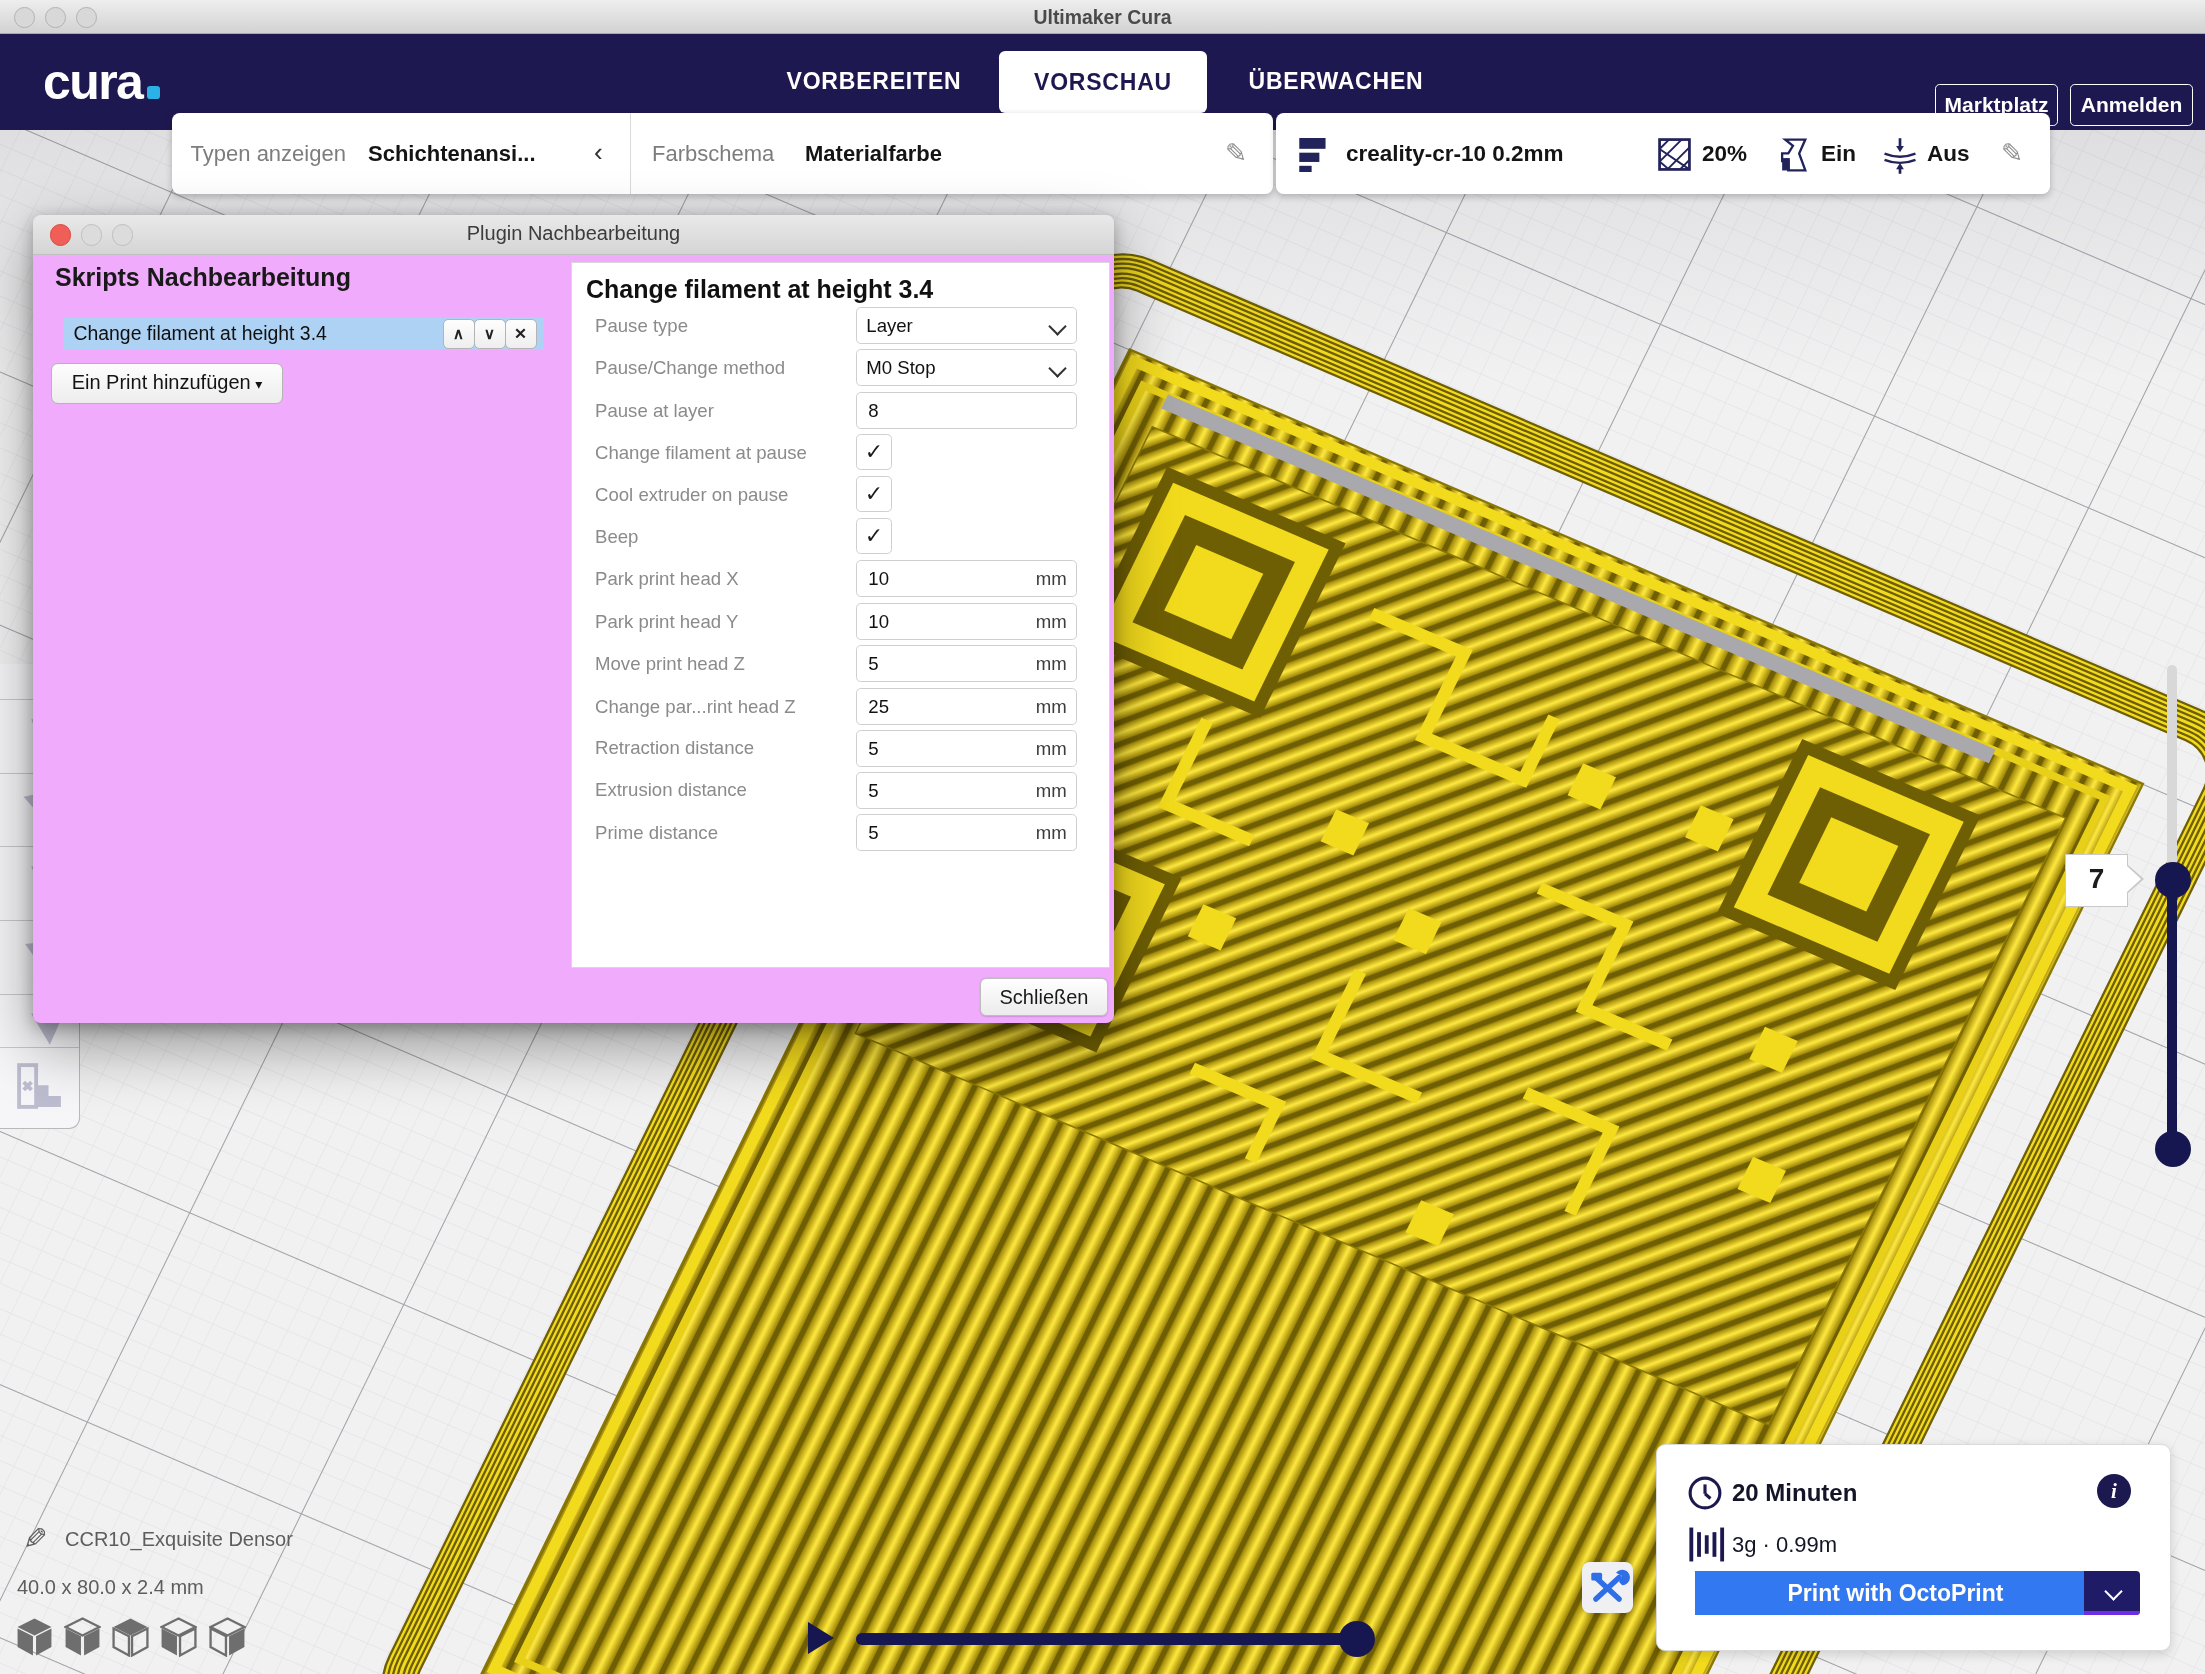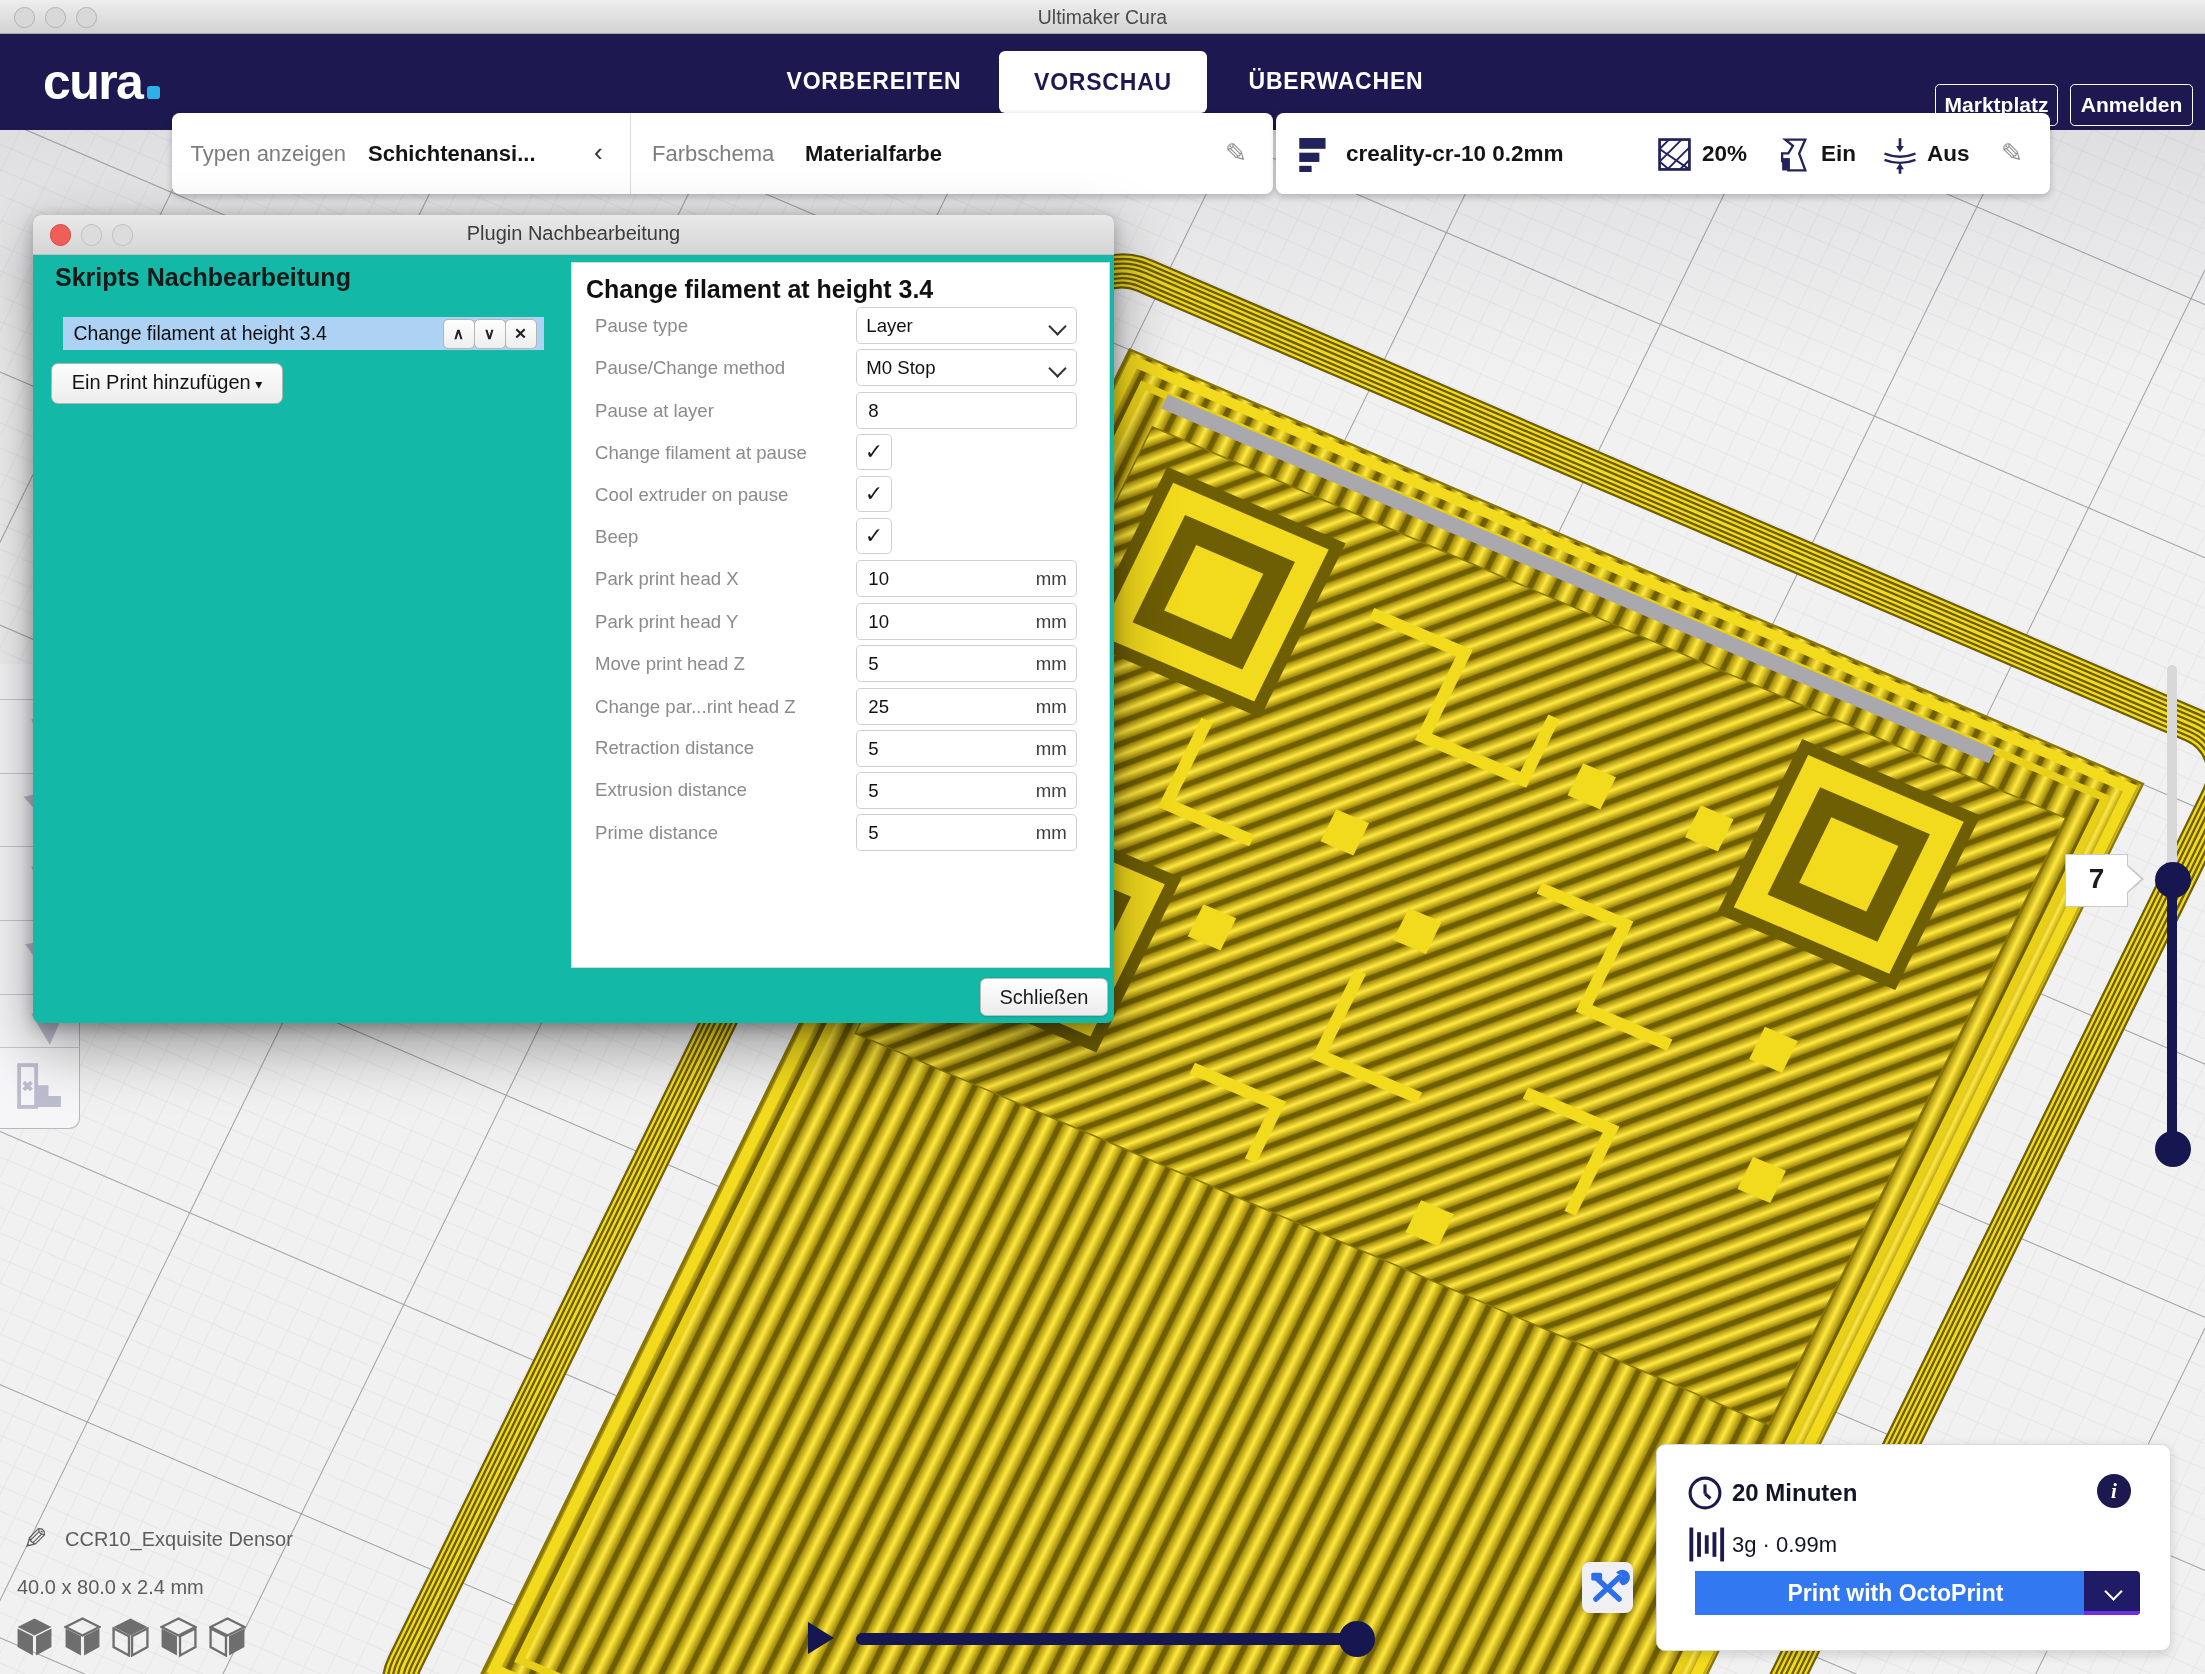--- a/index.html
+++ b/index.html
@@ -9,7 +9,7 @@
 
   
   .titlebar{left:0;top:0;width:2205px;height:33px;
-    background:linear-gradient(#eeeeee,#d2d2d2);border-bottom:0.8px solid #a9a9a9;}
+    background:linear-gradient(#eeeeee,#d2d2d2);border-bottom:0.8px solid #a9a9a9;font-weight:bold;}
   .titlebar .tl{position:absolute;top:7px;width:18.6px;height:18.6px;border-radius:50%;
     background:#d8d8d8;border:1.2px solid #b2b2b2;}
   .titlebar .t1{left:14px}.titlebar .t2{left:45px}.titlebar .t3{left:76px}

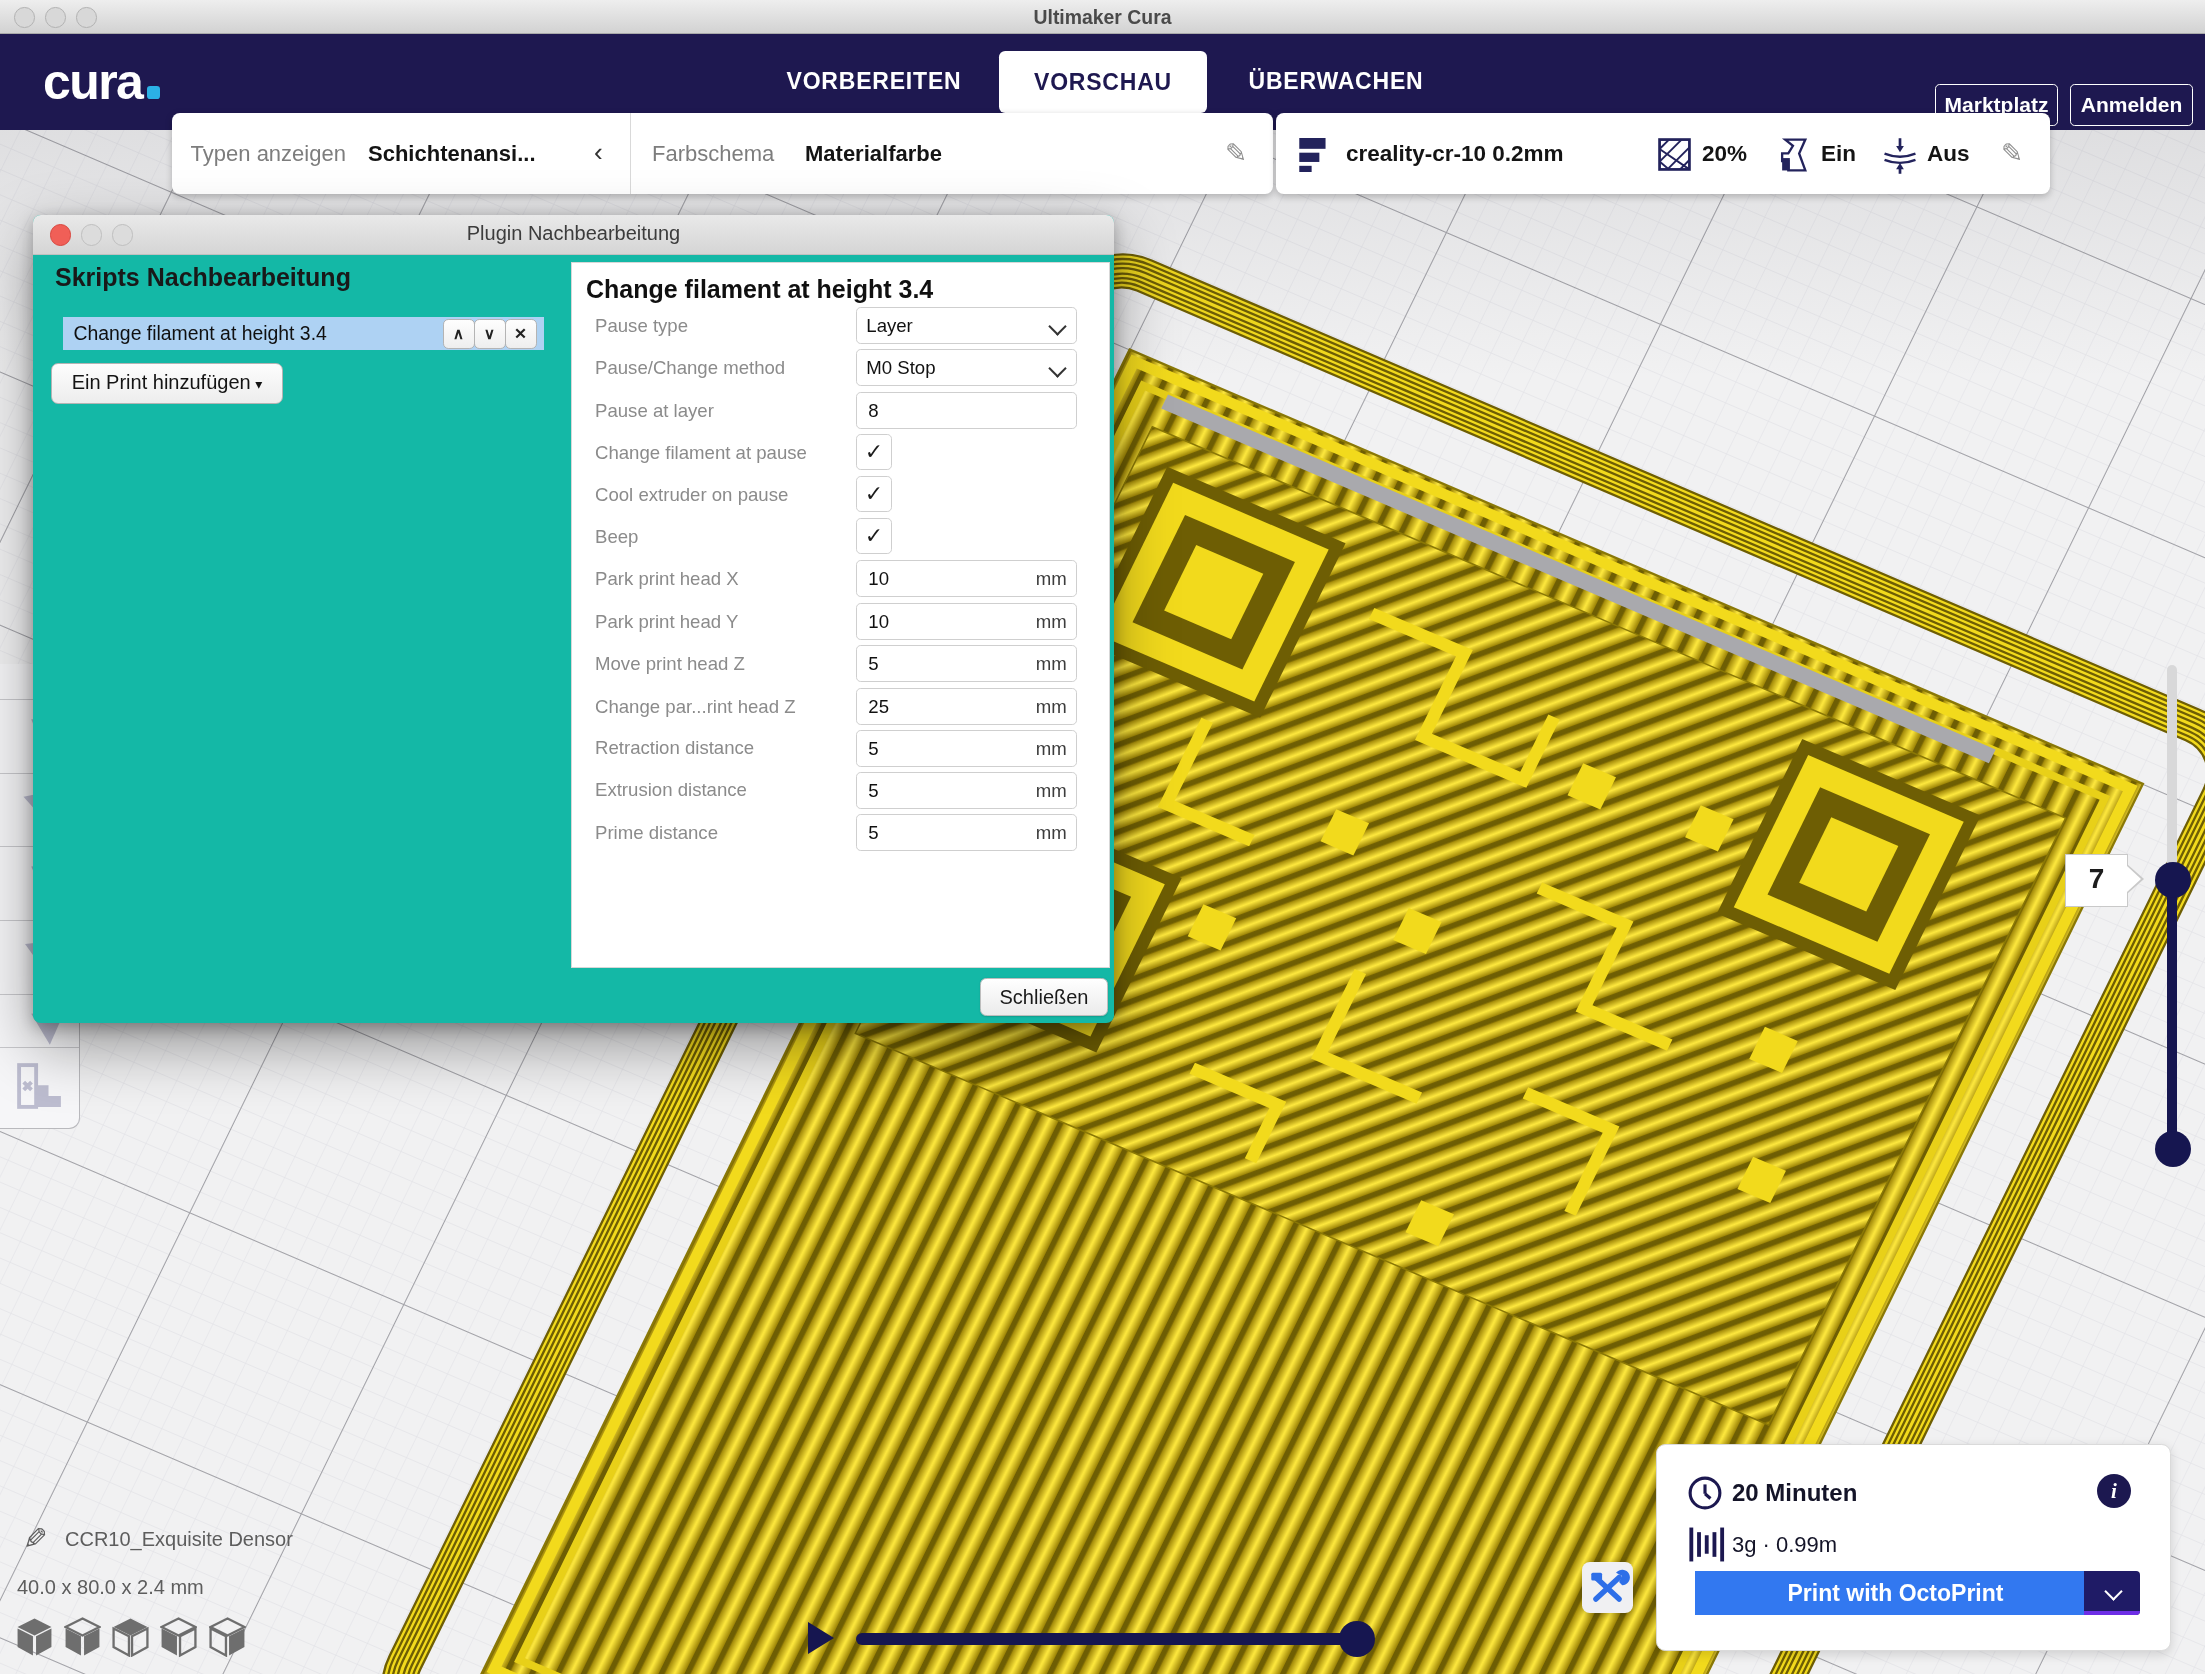--- a/index.html
+++ b/index.html
@@ -59,7 +59,7 @@
   .ltoolbar .cell-div{position:absolute;left:0;width:100%;height:1.2px;background:#c9c9cd;}
 
   
-  .dialog{left:33px;top:215px;width:1081px;height:808px;background:#14b8a6;border-radius:7.8px;
+  .dialog{left:33px;top:215px;width:1081px;height:808px;background:#f0abfc;border-radius:7.8px;
     box-shadow:0 23px 62px rgba(0,0,0,.38),0 4.7px 15.5px rgba(0,0,0,.28);}
   .dlg-titlebar{position:absolute;left:0;top:0;width:100%;height:39px;border-radius:7.8px 7.8px 0 0;
     background:linear-gradient(#e9e9e9,#d5d5d5);border-bottom:0.8px solid #c0c0c0;}

